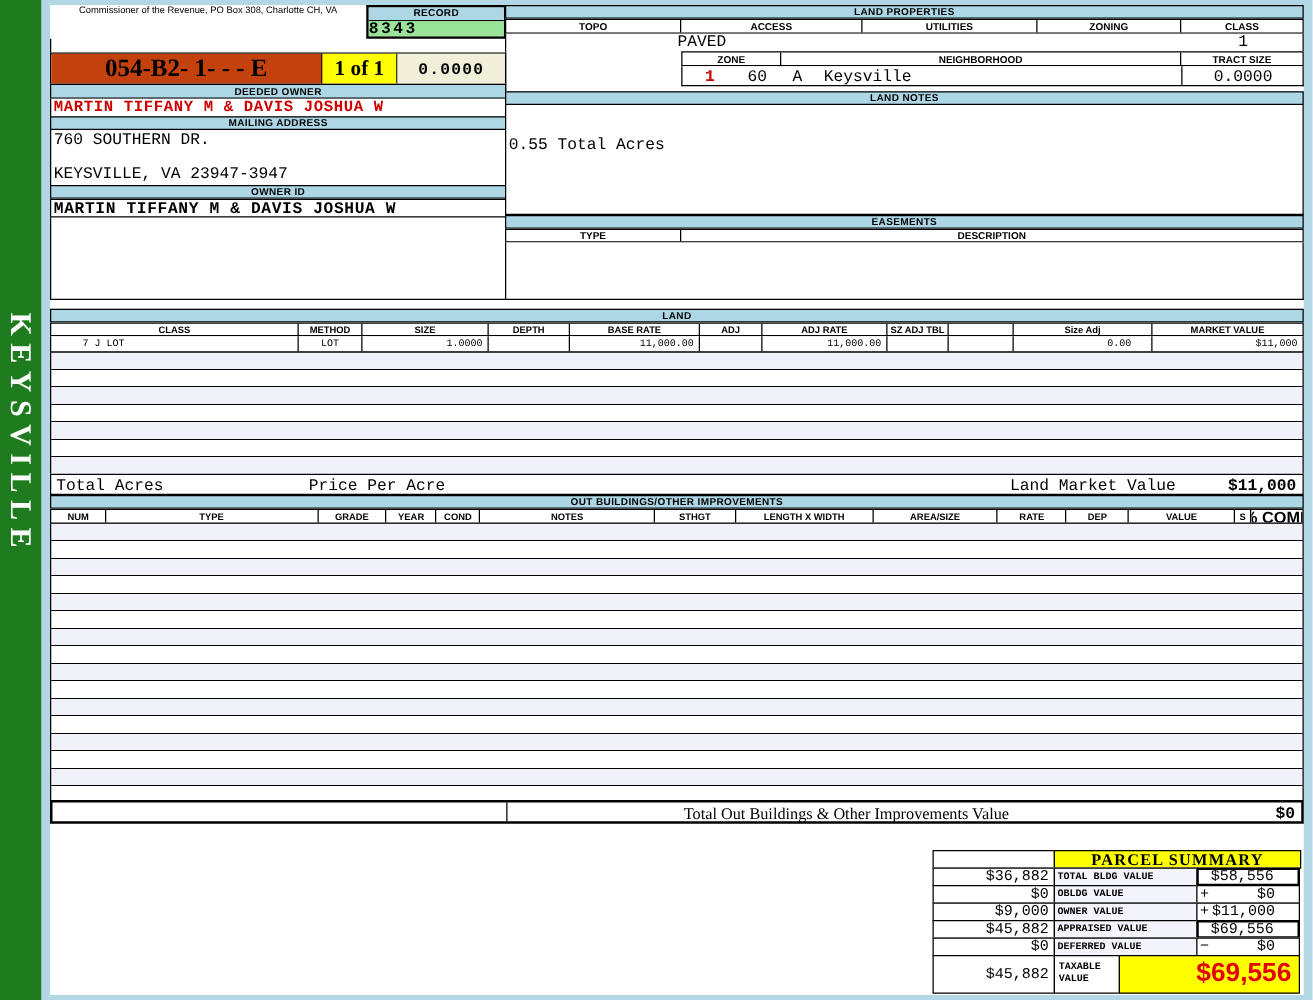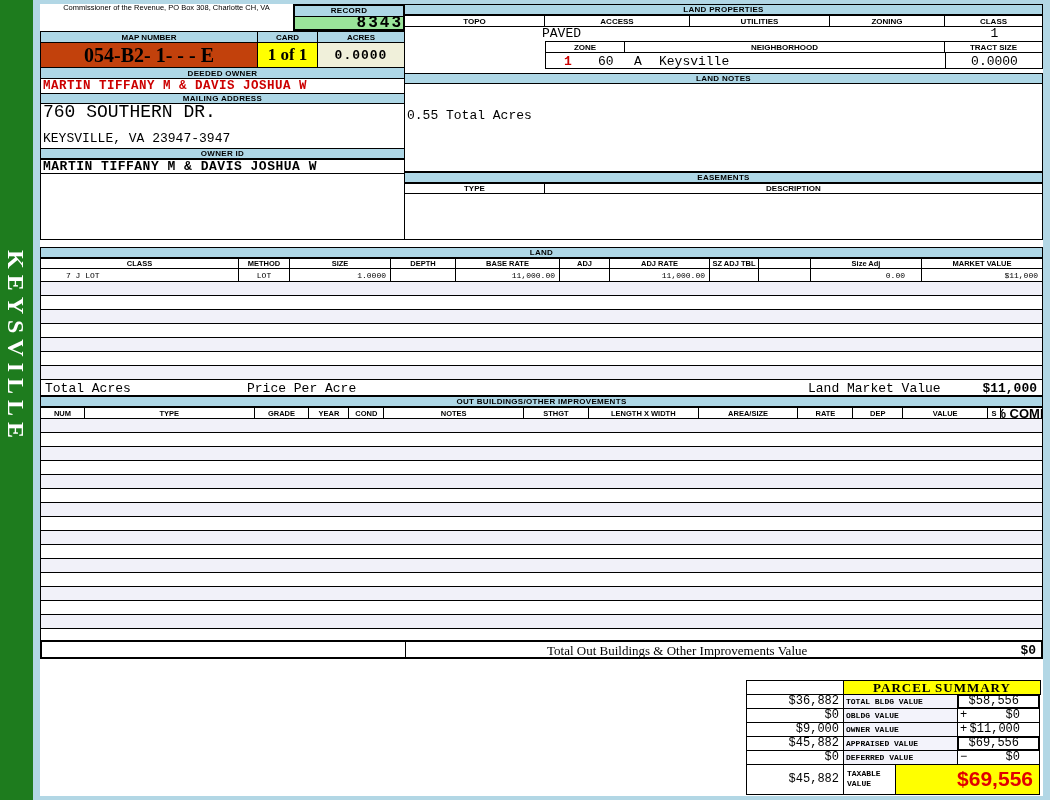--- a/index.html
+++ b/index.html
@@ -69,7 +69,7 @@
 
   <div class="abs" style="left:293px;top:4px;width:112px;height:27px;border:2px solid #000;">
     <div class="bar" style="height:11px;border:none;border-bottom:1px solid #000;line-height:10px;">RECORD</div>
-    <div class="mono" style="height:12px;background:#9ae49a;font-size:16px;font-weight:bold;text-align:right;line-height:12px;letter-spacing:2px;">8343</div>
+    <div class="mono" style="height:12px;background:#9ae49a;font-size:13px;font-weight:bold;text-align:left;line-height:12px;letter-spacing:2px;">8343</div>
   </div>
 
   <div class="abs cellrow" style="left:40px;top:31px;width:365px;height:12px;">

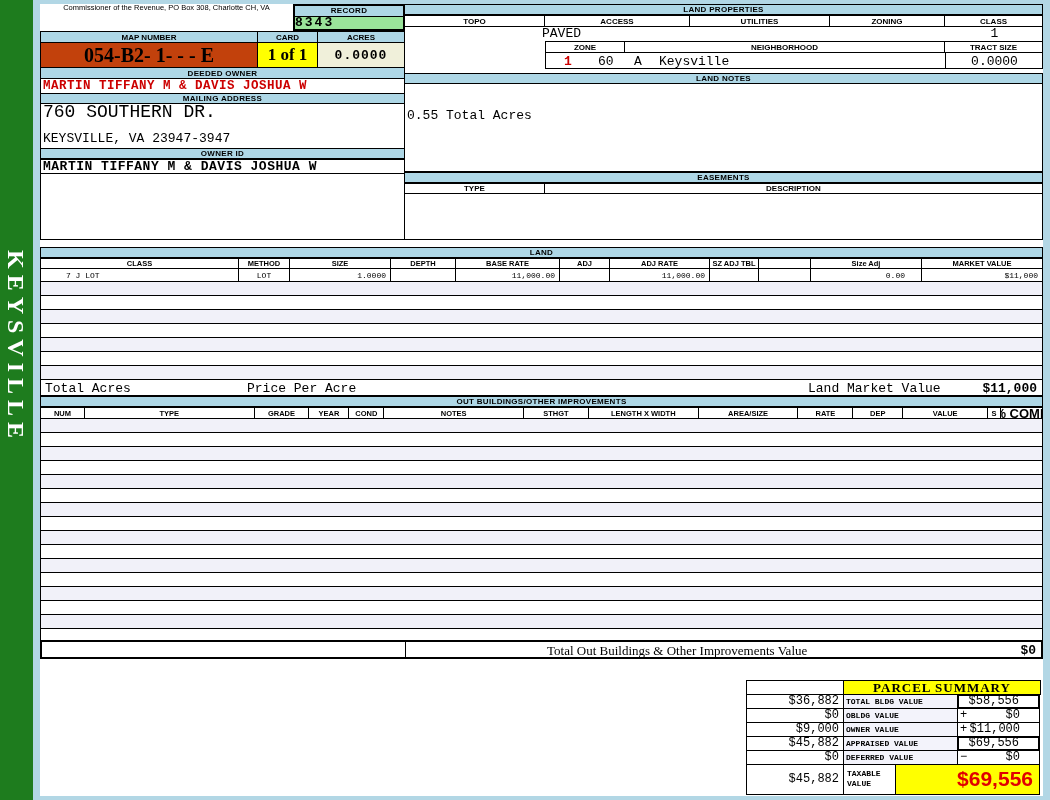--- a/index.html
+++ b/index.html
@@ -72,11 +72,6 @@
     <div class="mono" style="height:12px;background:#9ae49a;font-size:13px;font-weight:bold;text-align:left;line-height:12px;letter-spacing:2px;">8343</div>
   </div>
 
-  <div class="abs cellrow" style="left:40px;top:31px;width:365px;height:12px;">
-    <div style="width:217px;background:#aed7e6;">MAP NUMBER</div>
-    <div style="width:60px;background:#aed7e6;">CARD</div>
-    <div style="width:86px;background:#aed7e6;">ACRES</div>
-  </div>
 
   <div class="abs cellrow" style="left:40px;top:42px;width:365px;height:26px;">
     <div class="serif pre" style="width:217px;background:#c2410c;font-size:20px;font-weight:bold;">054-B2- 1-  -  -  E</div>

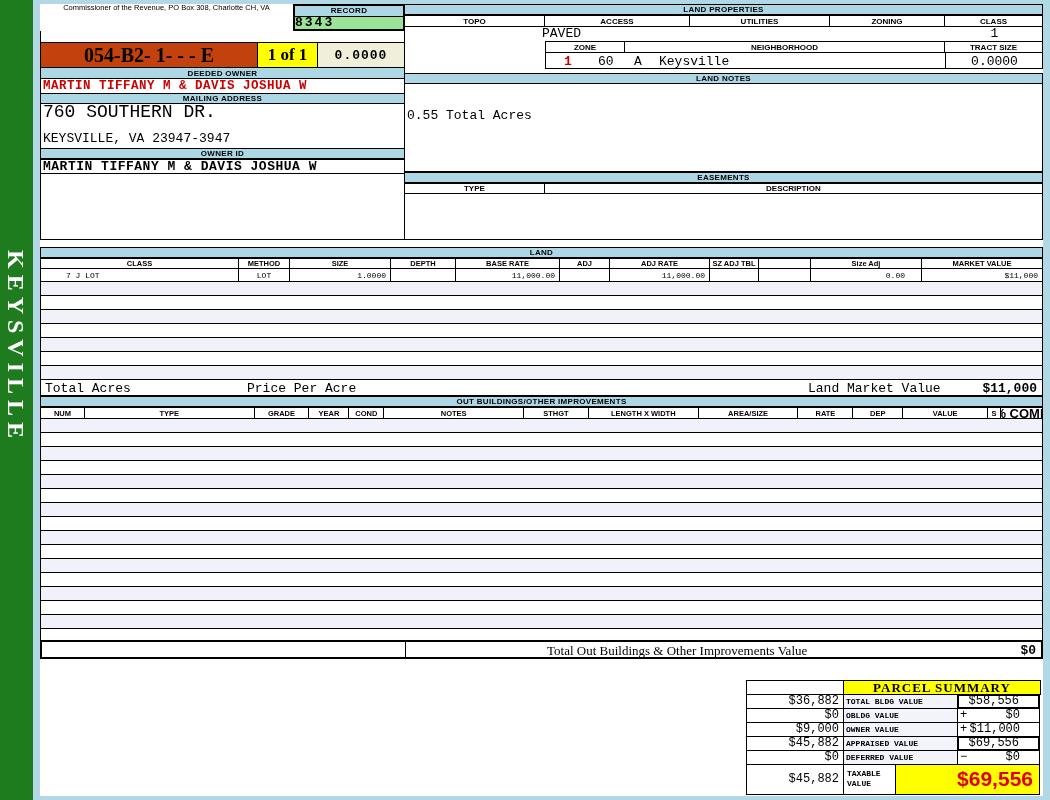--- a/index.html
+++ b/index.html
@@ -84,7 +84,7 @@
 
   <div class="abs bar" style="left:40px;top:93px;width:365px;height:11px;line-height:10px;">MAILING ADDRESS</div>
   <div class="abs" style="left:40px;top:104px;width:365px;height:44px;border-left:1px solid #000;border-right:1px solid #000;background:#fff;">
-    <div class="mono" style="font-size:18px;line-height:14px;padding:1px 0 0 2px;">760 SOUTHERN DR.</div>
+    <div class="mono" style="font-size:13px;line-height:14px;padding:1px 0 0 2px;">760 SOUTHERN DR.</div>
     <div class="mono" style="font-size:13px;line-height:14px;padding:13px 0 0 2px;">KEYSVILLE, VA 23947-3947</div>
   </div>
 

